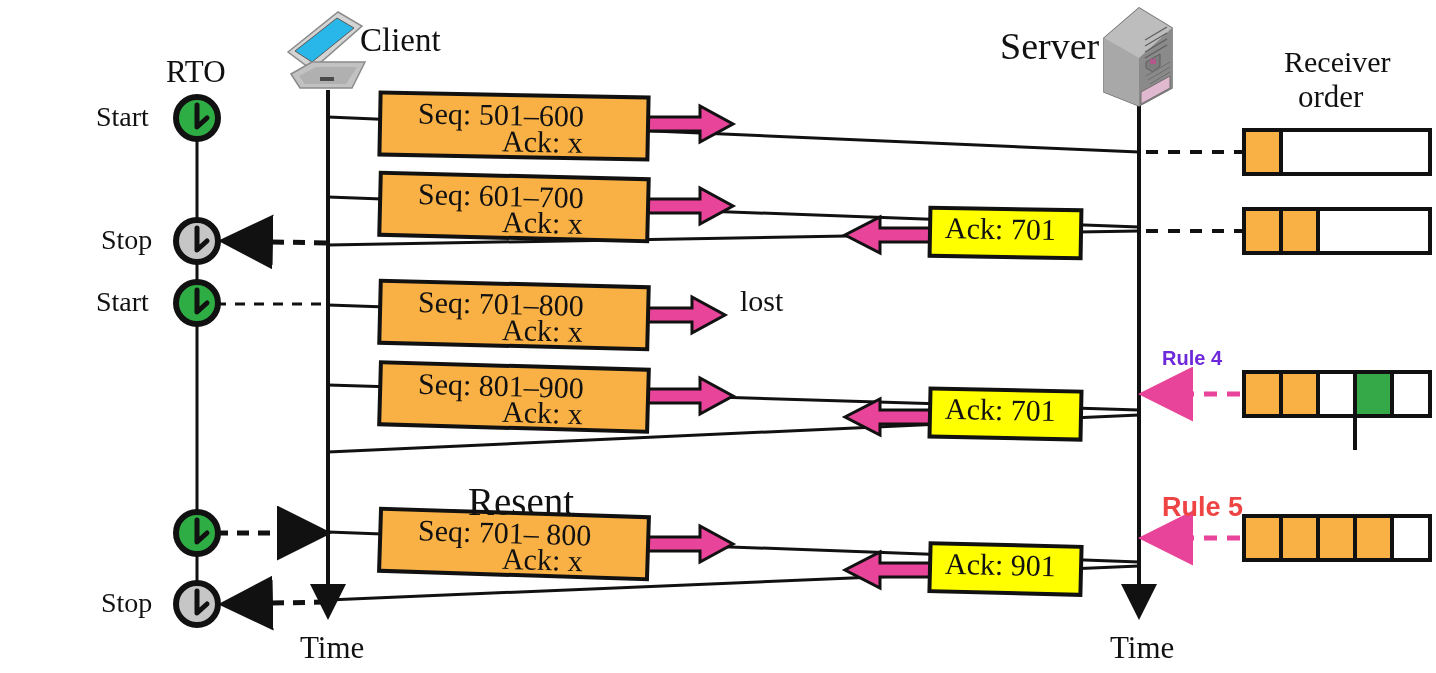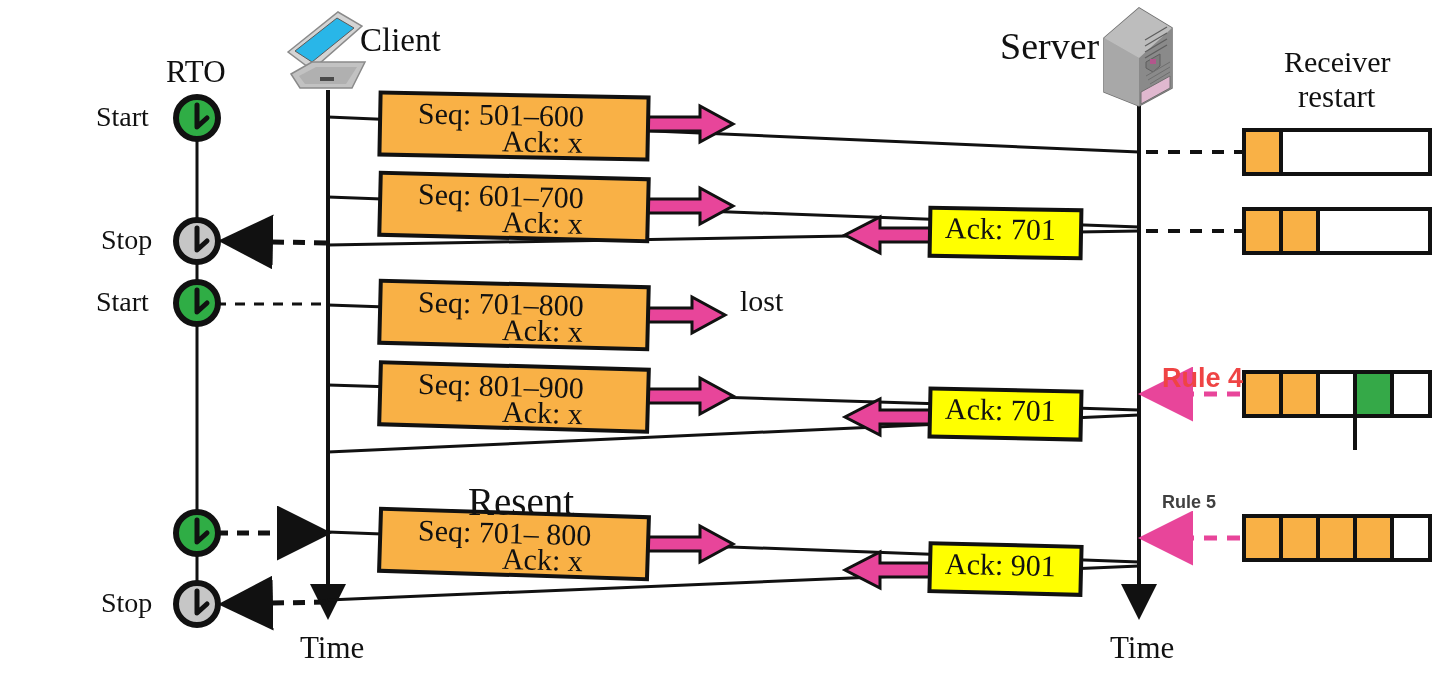--- a/index.html
+++ b/index.html
@@ -197,7 +197,7 @@
   <div class="txt serif" style="left:1000px;top:24px;font-size:38px;">Server</div>
 
   <div class="txt serif" style="left:1284px;top:45px;font-size:30px;">Receiver</div>
-  <div class="txt serif" style="left:1298px;top:79px;font-size:31px;">restart</div>
+  <div class="txt serif" style="left:1298px;top:79px;font-size:31px;">order</div>
 
   <div class="txt serif" style="left:166px;top:54px;font-size:31px;">RTO</div>
 

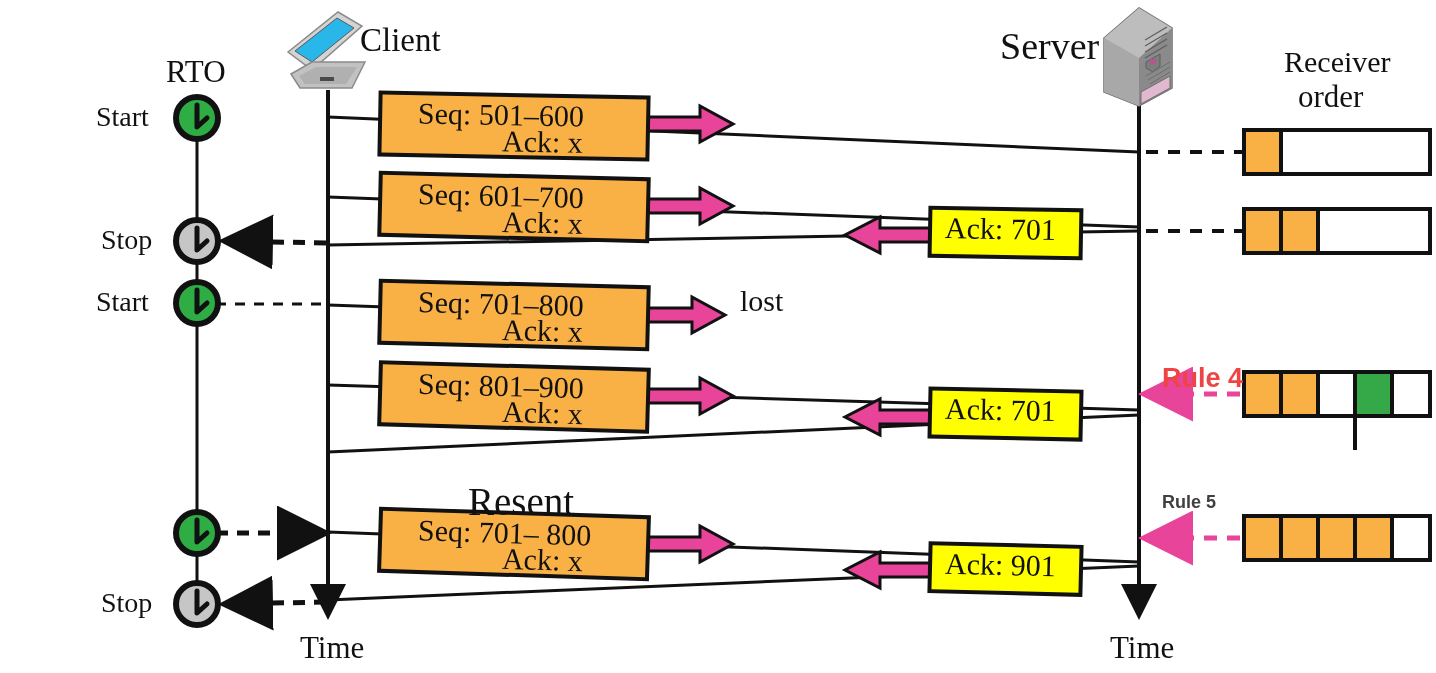--- a/index.html
+++ b/index.html
@@ -233,7 +233,7 @@
   <div class="txt serif" style="left:468px;top:479px;font-size:39px;">Resent</div>
 
 
-  <div class="txt sans-b" style="left:1162px;top:347px;font-size:27px;color:#ef4444;margin-top:16px;">Rule 4</div>
+  <div class="txt sans-b" style="left:1162px;top:347px;font-size:20px;color:#6d28d9;">Rule 4</div>
   <div class="txt sans-b" style="left:1162px;top:492px;font-size:18px;color:#404040;">Rule 5</div>
 
 </div>

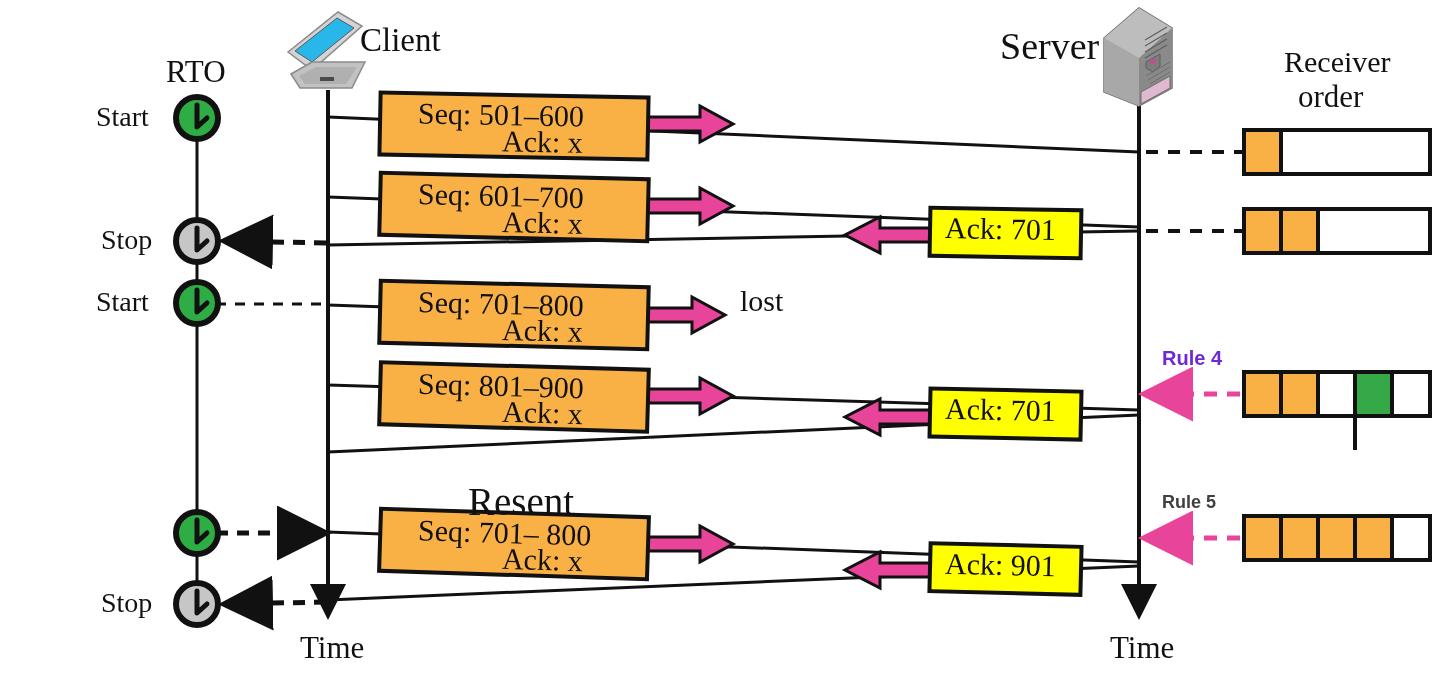--- a/index.html
+++ b/index.html
@@ -234,7 +234,7 @@
 
 
   <div class="txt sans-b" style="left:1162px;top:347px;font-size:20px;color:#6d28d9;">Rule 4</div>
-  <div class="txt sans-b" style="left:1162px;top:492px;font-size:18px;color:#404040;">Rule 5</div>
+  <div class="txt sans-b" style="left:1162px;top:492px;font-size:27px;color:#ef4444;">Rule 5</div>
 
 </div>
 

